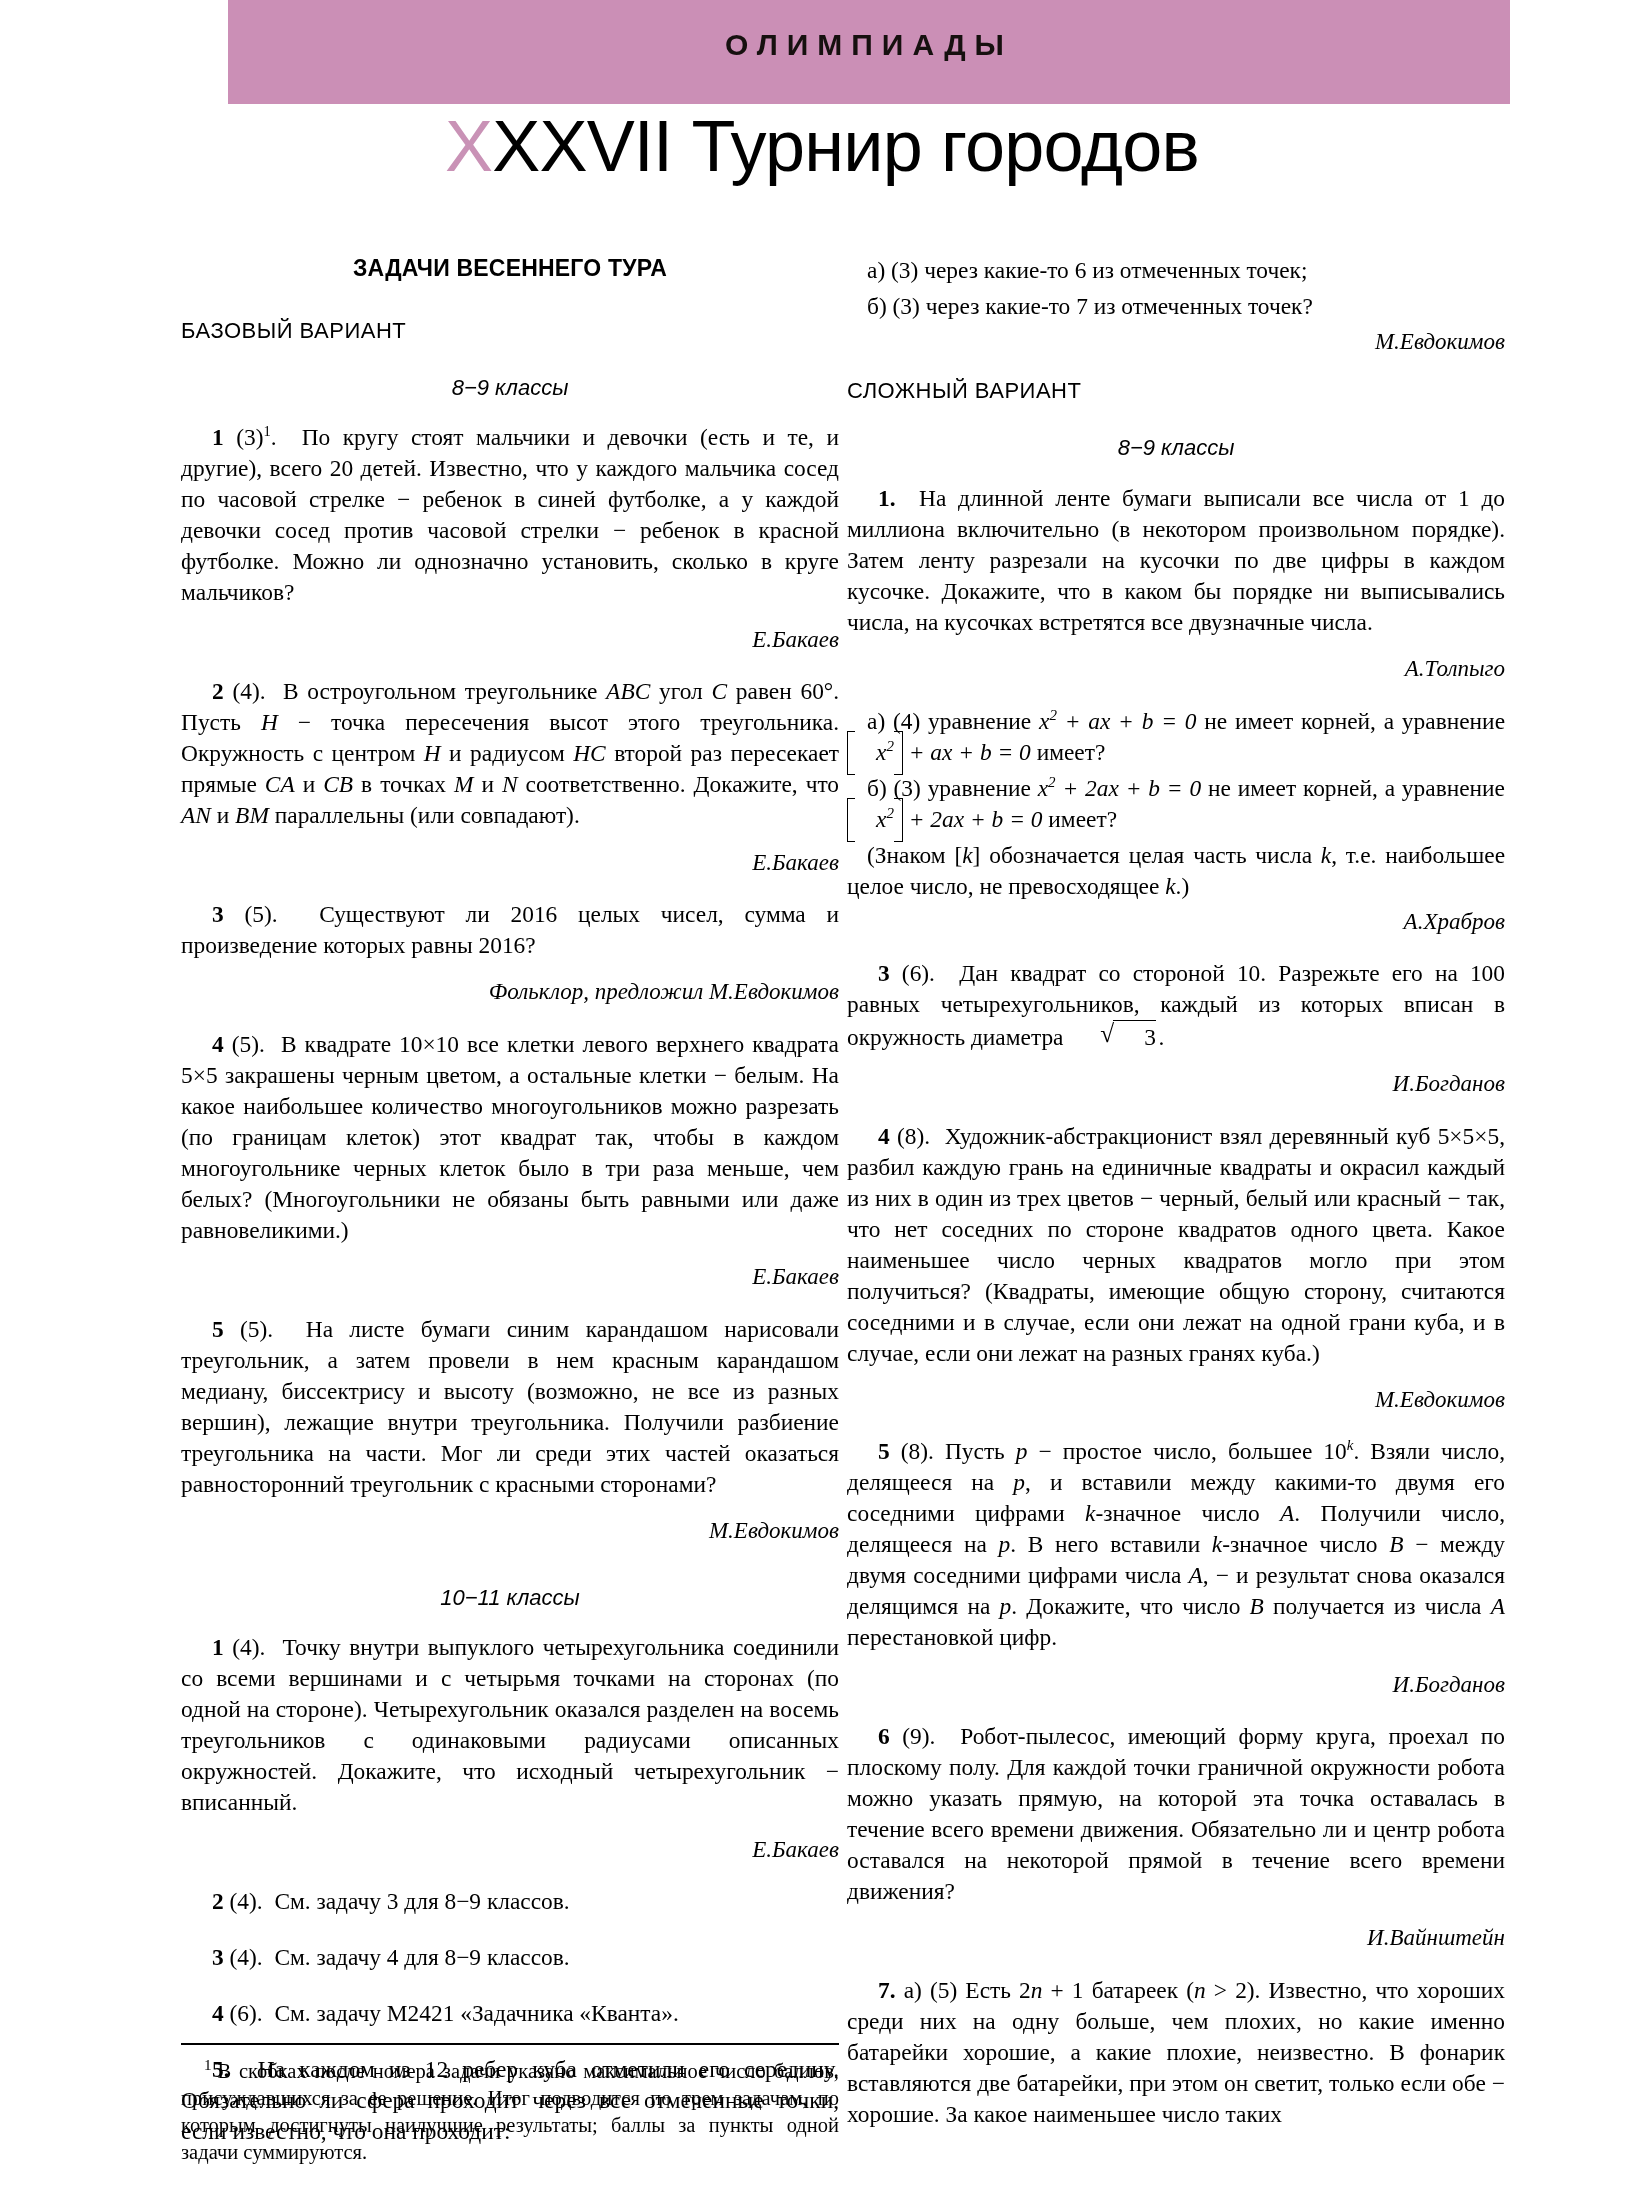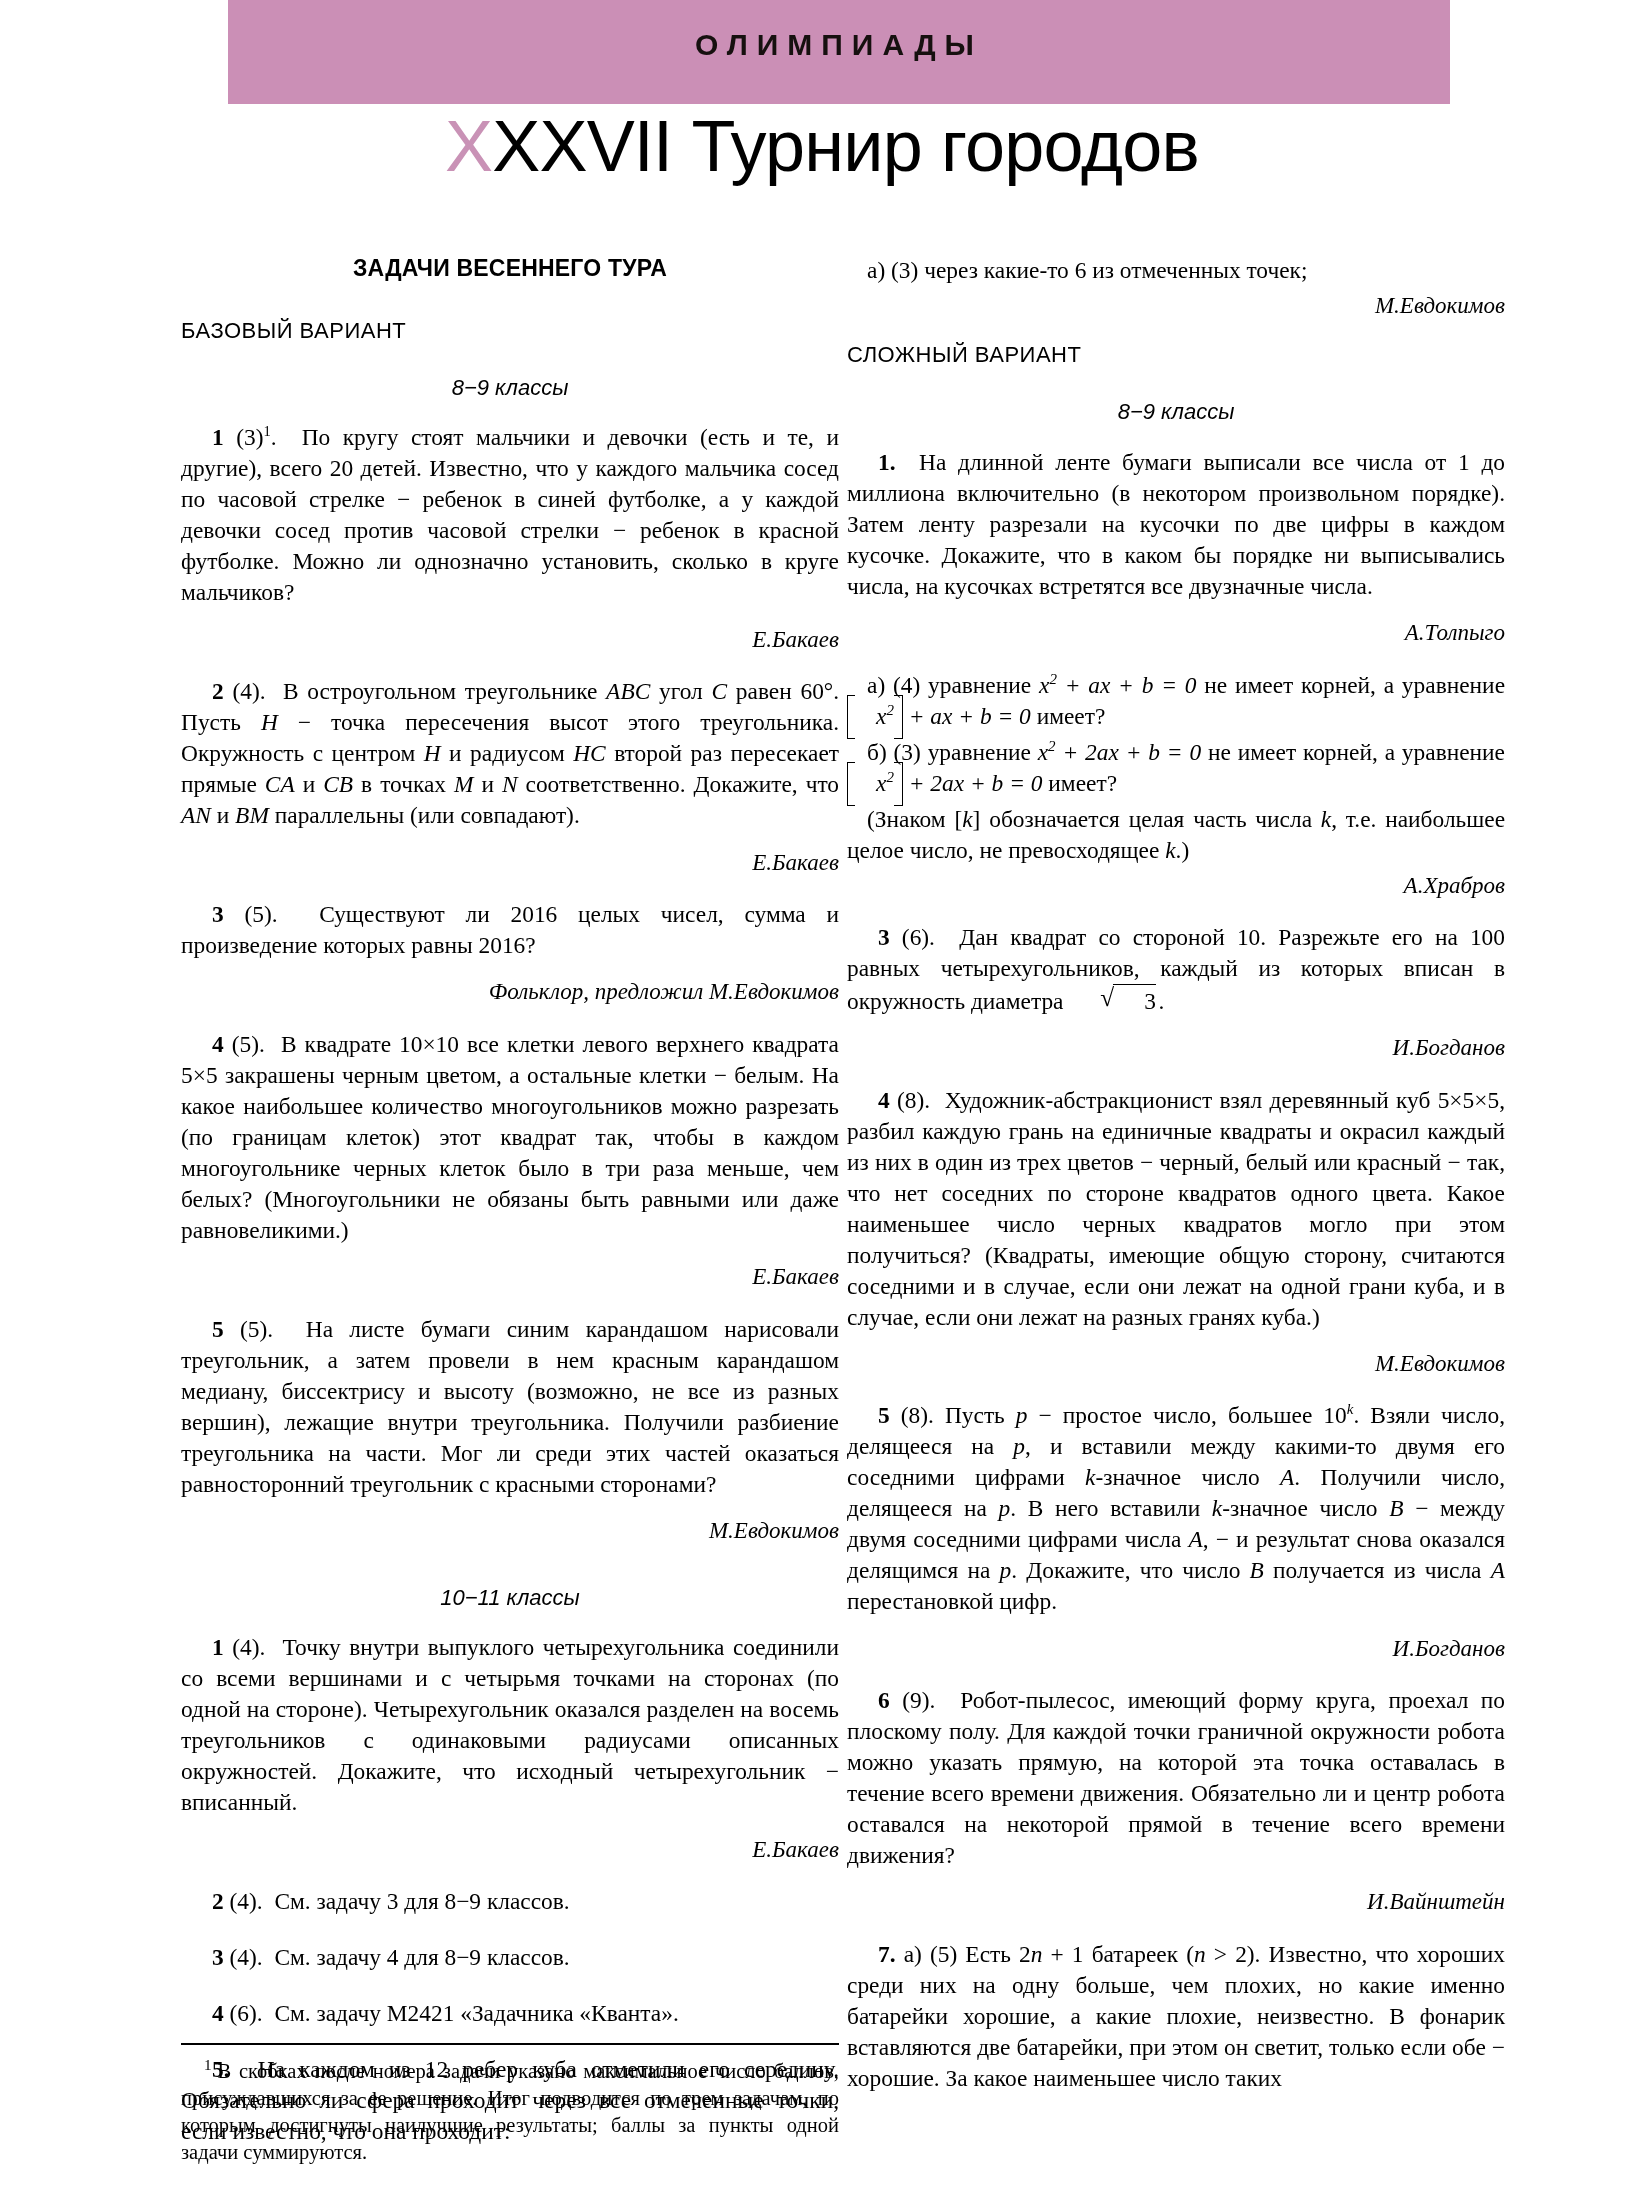--- a/index.html
+++ b/index.html
@@ -21,10 +21,9 @@
     position: absolute;
     left: 228px;
     top: 0;
-    width: 1177px;
+    width: 1282px;
     height: 104px;
     background: #cb8fb6;
-    padding-left: 45px;
   }
   .banner-label {
     position: absolute;

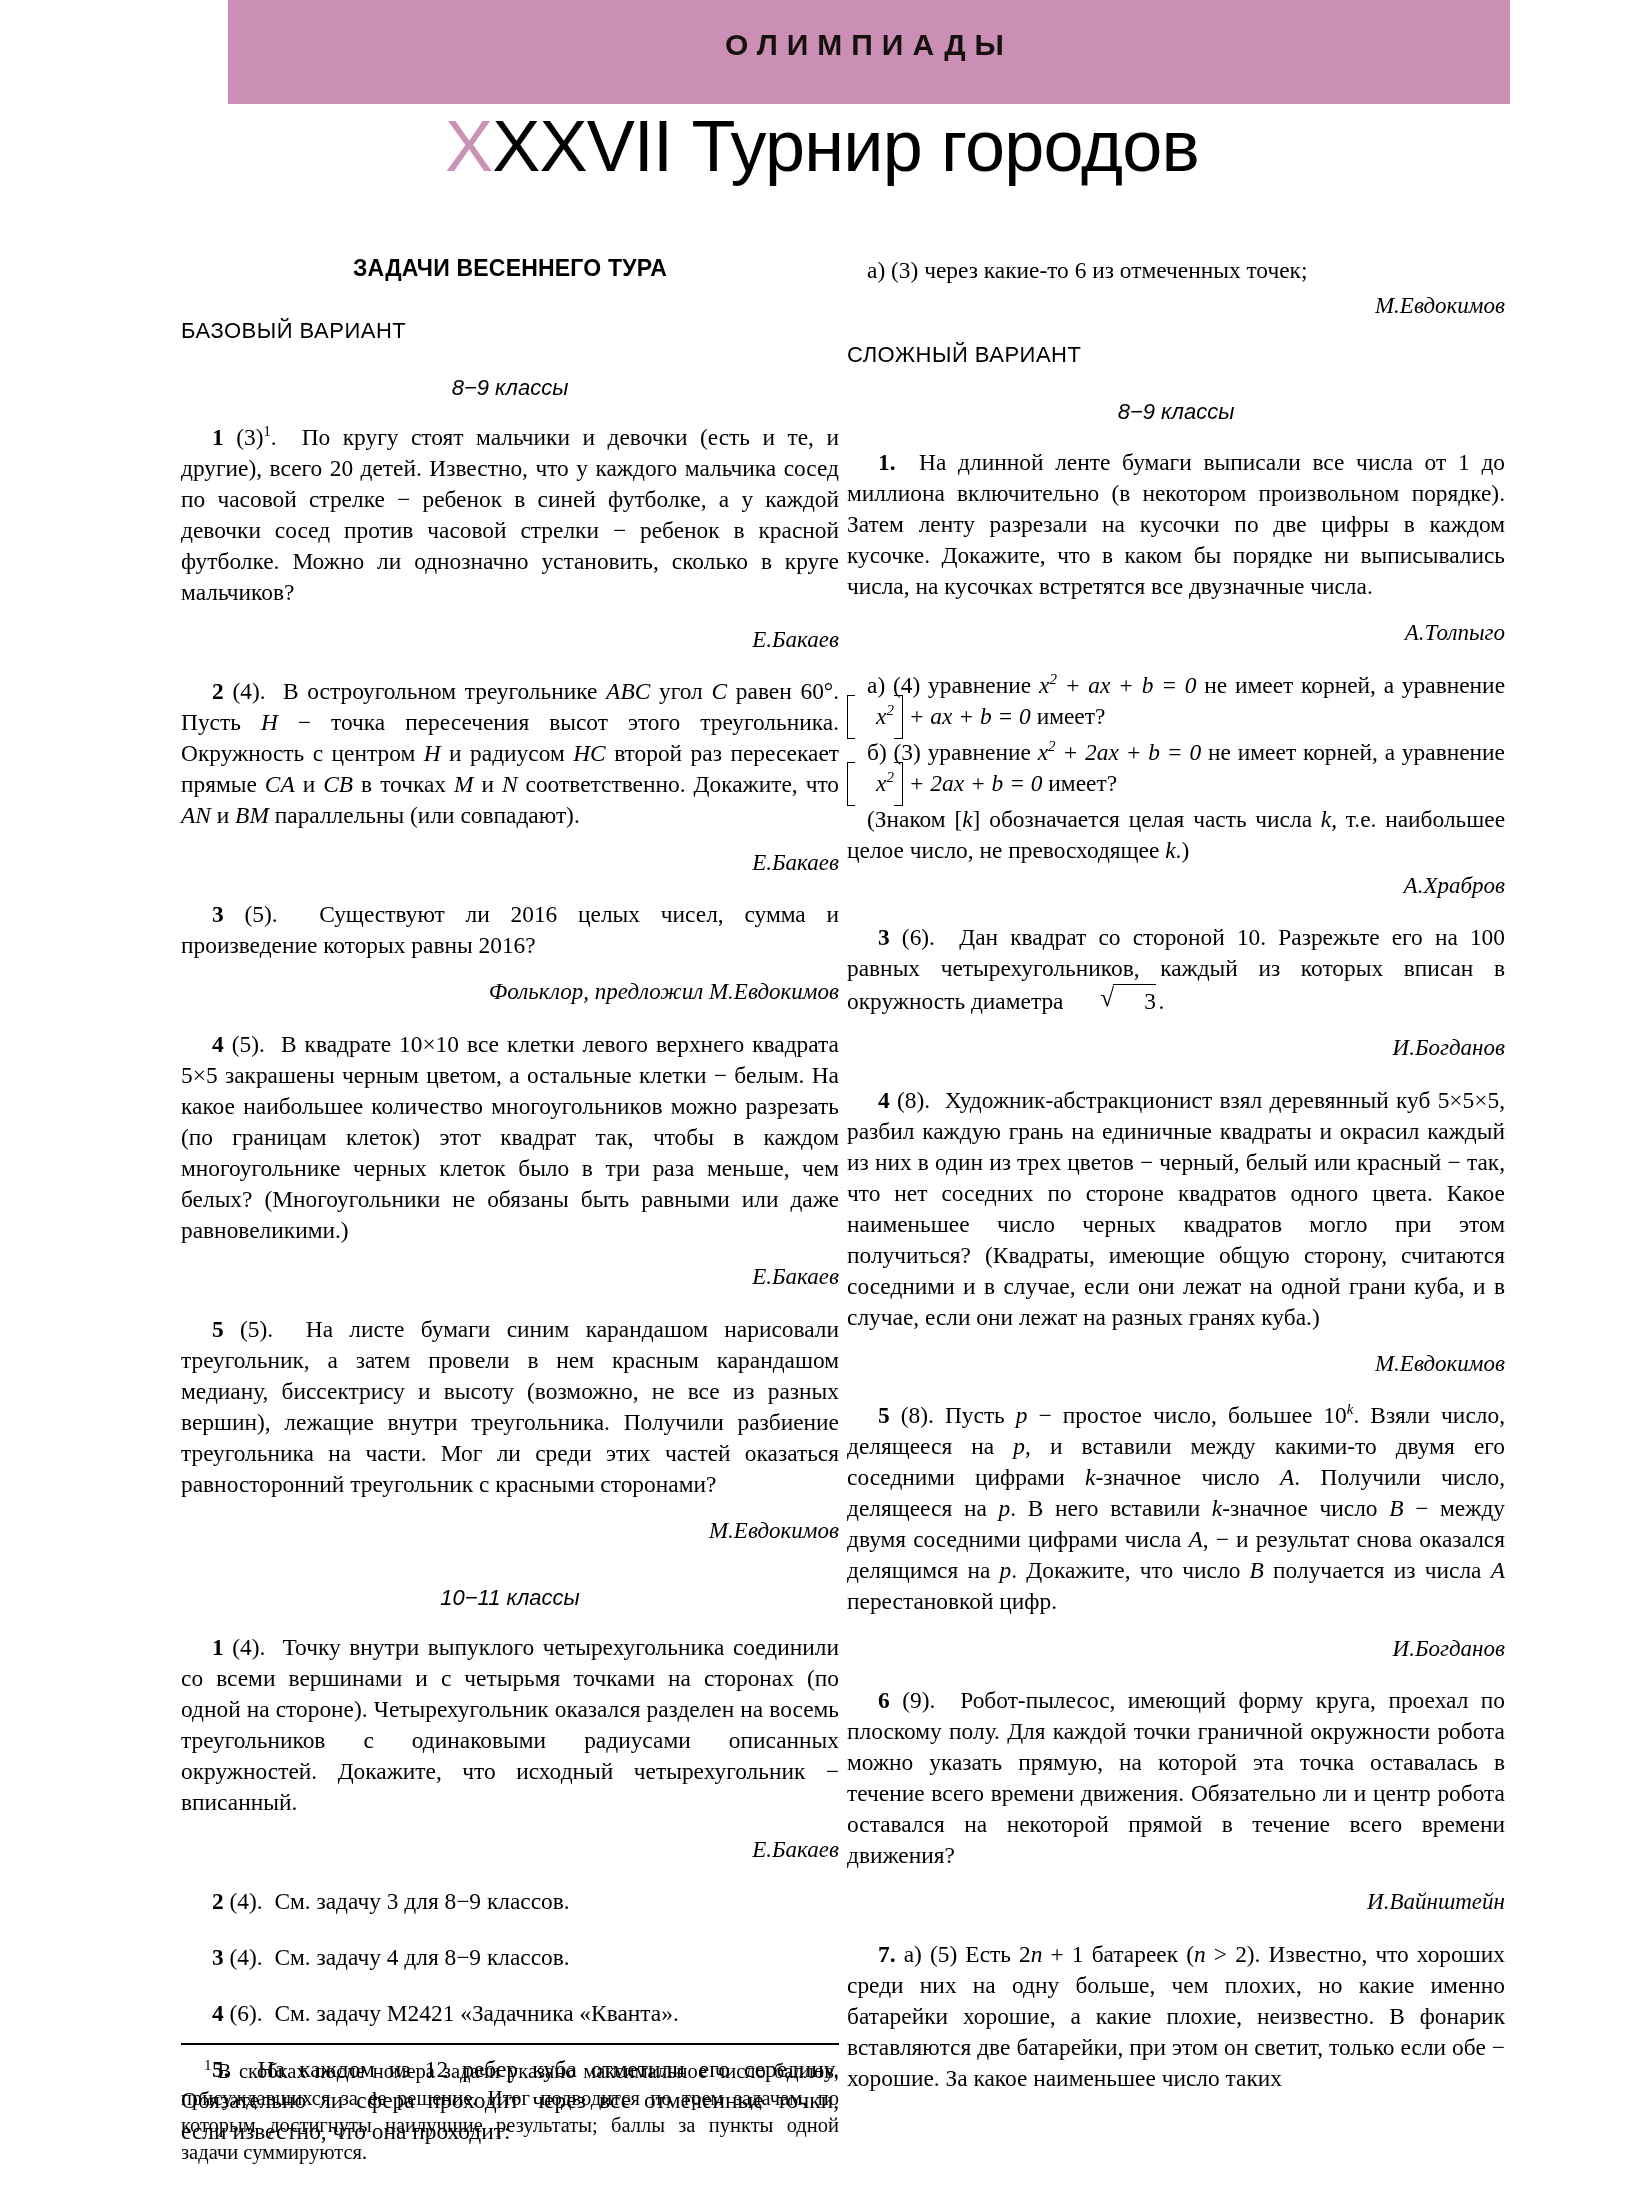--- a/index.html
+++ b/index.html
@@ -251,6 +251,7 @@
   <div class="col col-right">
 
     <p class="prob sub tight">а) (3) через какие-то 6 из отмеченных точек;</p>
+    <p class="prob sub">б) (3) через какие-то 7 из отмеченных точек?</p>
     <p class="author">М.Евдокимов</p>
 
     <div class="h-variant spaced-top">СЛОЖНЫЙ ВАРИАНТ</div>

